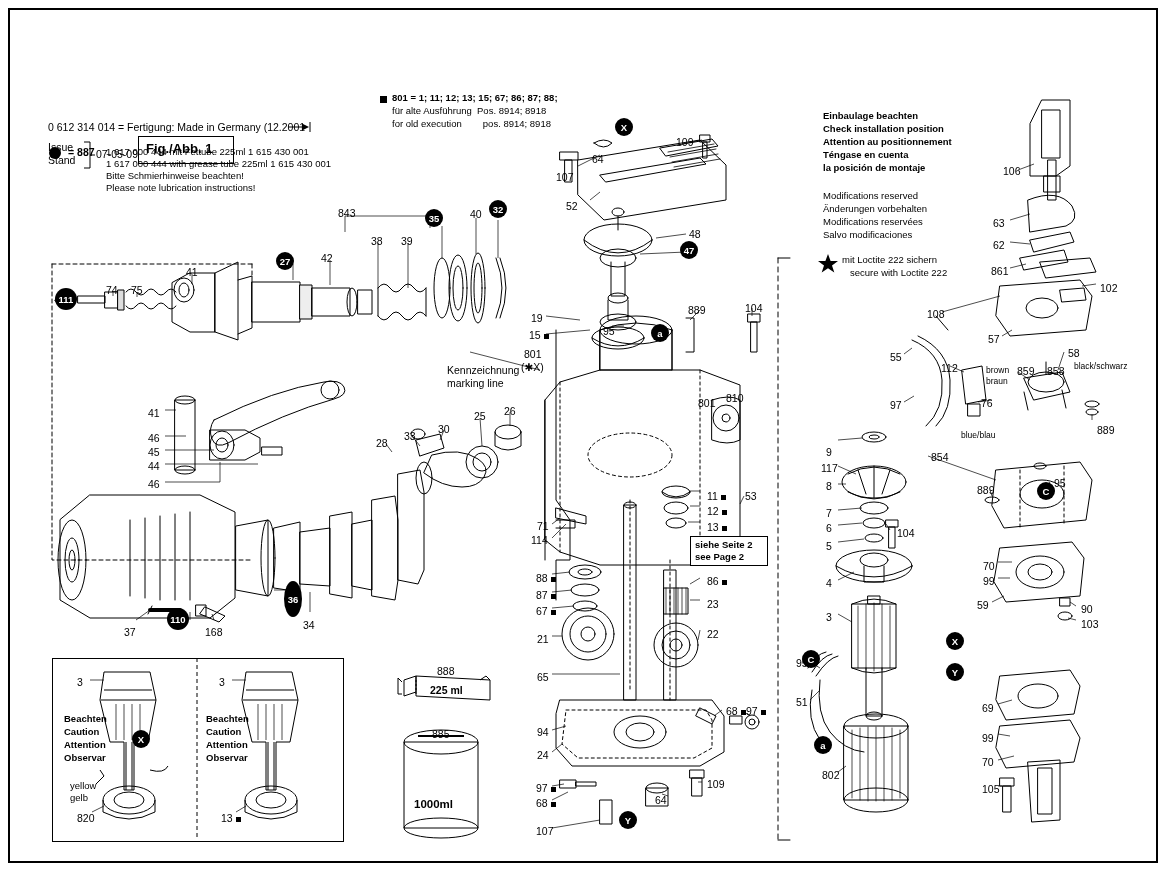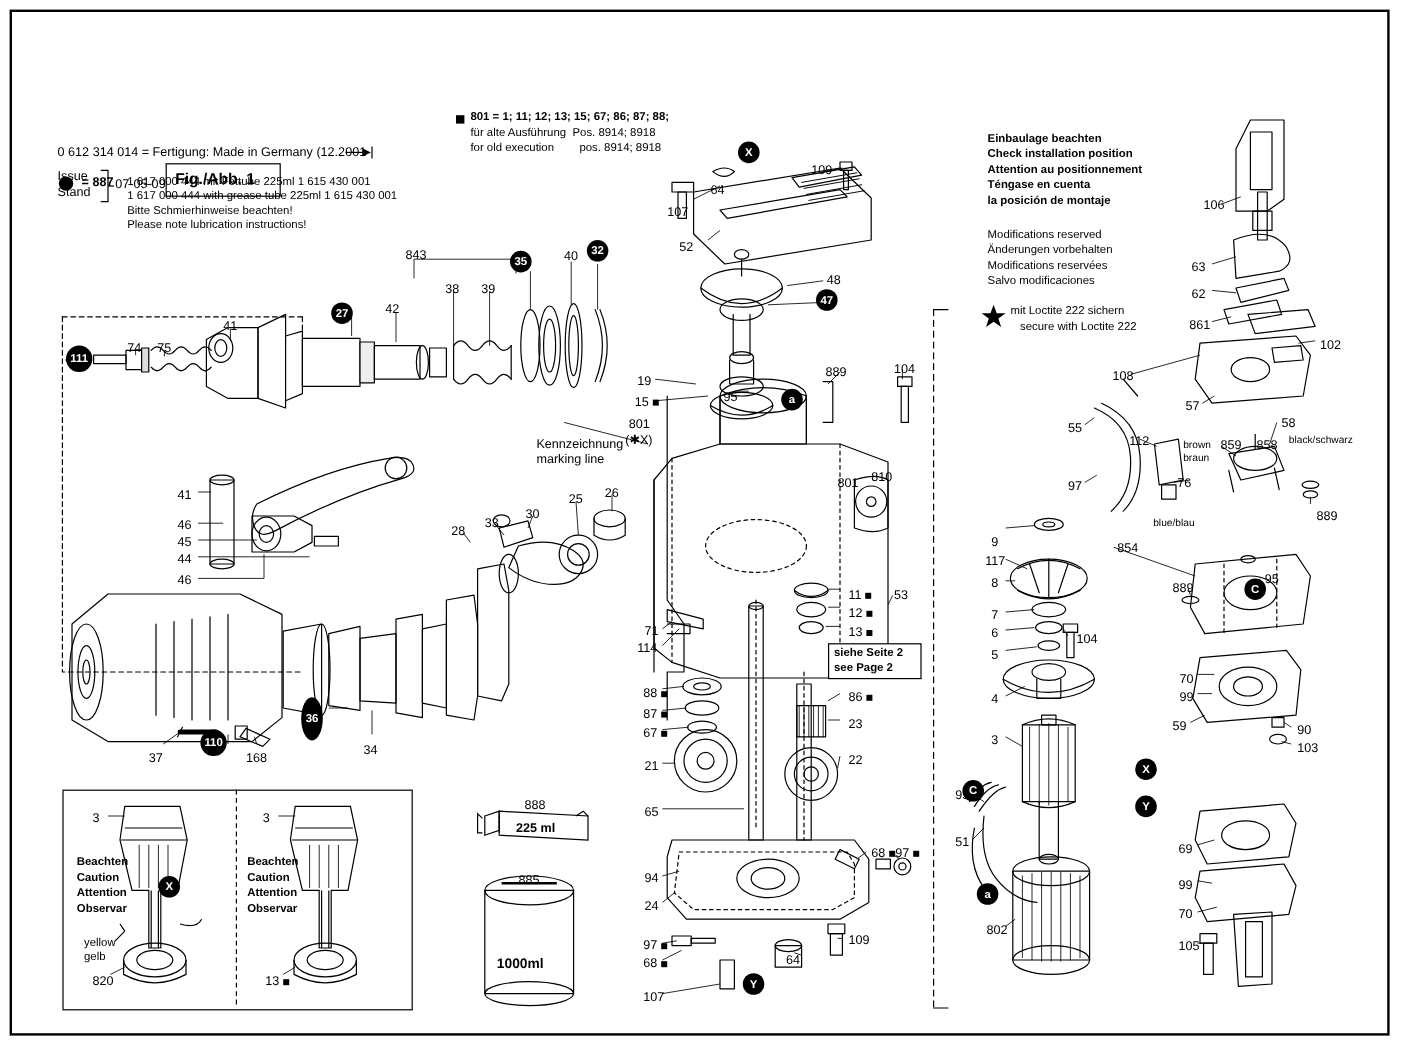--- a/index.html
+++ b/index.html
@@ -638,7 +638,7 @@
       <div class="circnum" style="width: 18px; height: 18px; left: 425px; top: 209px;">35</div>
       <div class="circnum" style="width: 18px; height: 18px; left: 489px; top: 200px;">32</div>
       <div class="circnum" style="width: 18px; height: 18px; left: 680px; top: 241px;">47</div>
-      <div class="circnum" style="width: 18px; height: 36px; left: 251px; top: 581px;">36</div>
+      <div class="circnum" style="width: 18px; height: 36px; left: 284px; top: 581px;">36</div>
       <div class="circnum" style="width: 22px; height: 22px; left: 167px; top: 608px;">110</div>
       <div class="circnum" style="width: 18px; height: 18px; left: 615px; top: 118px;">X</div>
       <div class="circnum" style="width: 18px; height: 18px; left: 619px; top: 811px;">Y</div>

